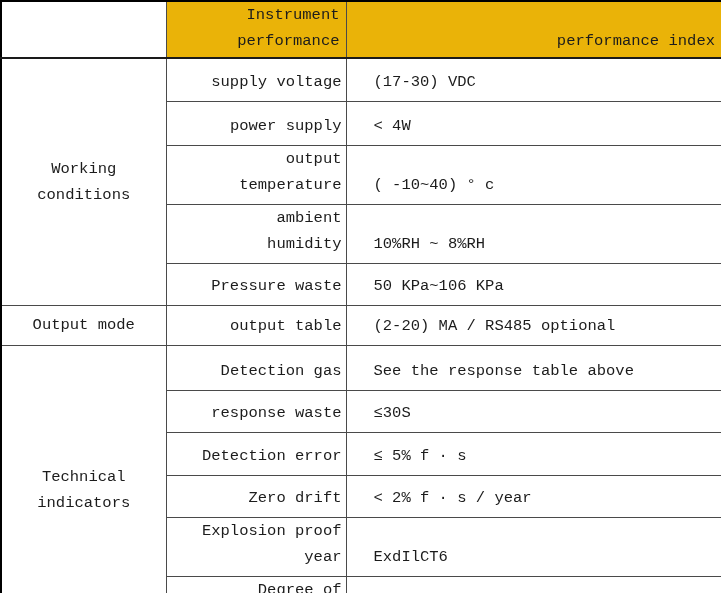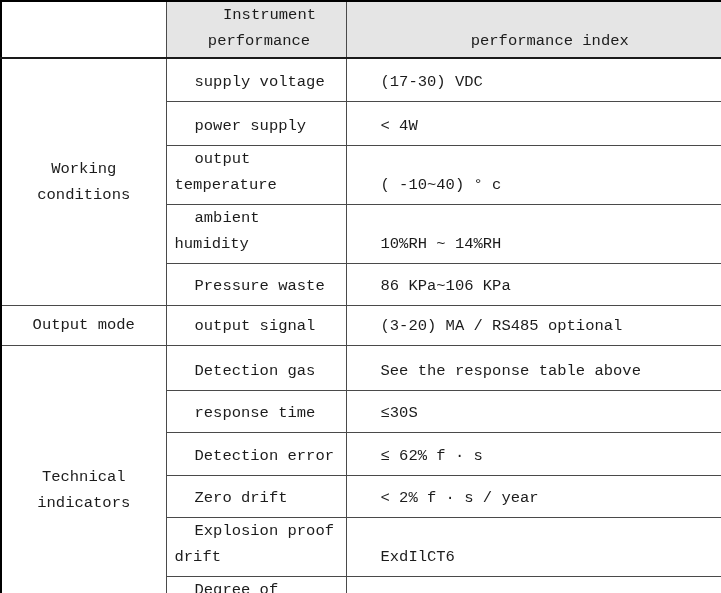--- a/index.html
+++ b/index.html
@@ -29,8 +29,8 @@
   .spec thead th { border-bottom: 2px solid #1a1a1a; }
   th.blank { background: #ffffff; }
   th.hdr {
-    background: #e5e5e5;
-    text-align: center;
+    background: #eab308;
+    text-align: right;
     vertical-align: bottom;
     padding: 0 6px 3px 12px;
     text-indent: 21px;

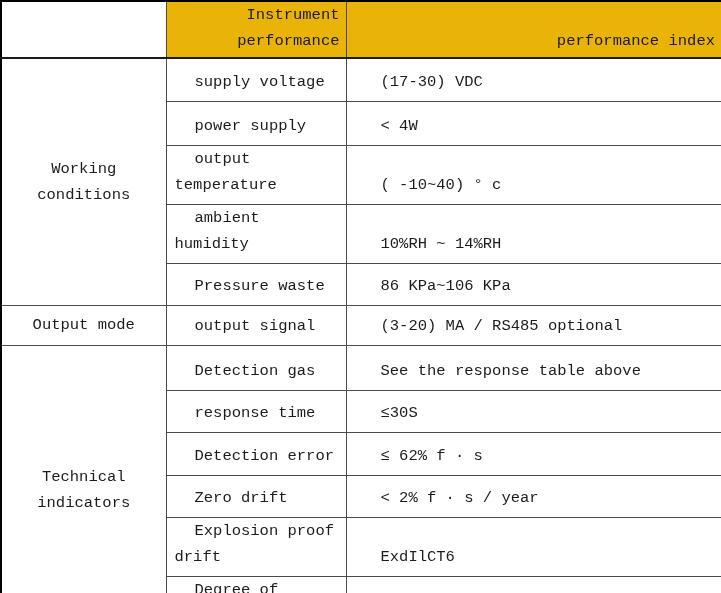--- a/index.html
+++ b/index.html
@@ -48,7 +48,7 @@
   }
   
   td.param {
-    text-align: left;
+    text-align: right;
     vertical-align: bottom;
     padding: 0 4px 6px 8px;
     text-indent: 20px;

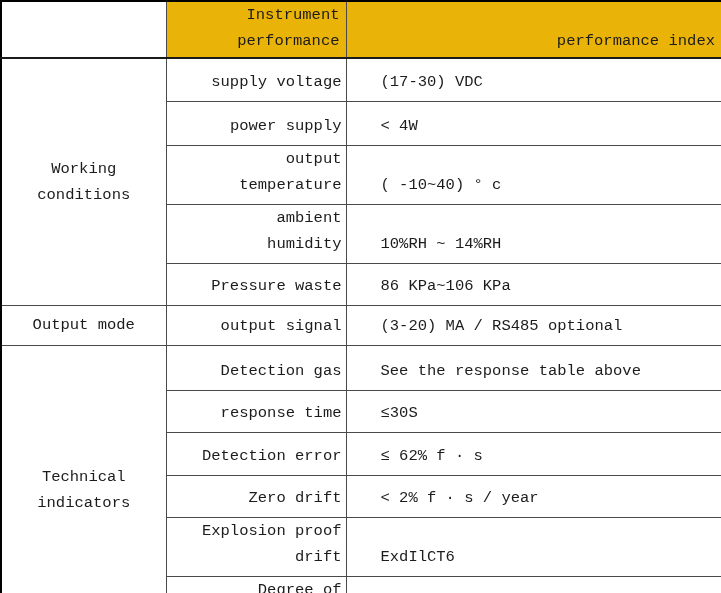--- a/index.html
+++ b/index.html
@@ -57,7 +57,7 @@
   td.val {
     text-align: left;
     vertical-align: bottom;
-    padding: 0 4px 6px 34px;
+    padding: 0 4px 6px 27px;
   }
 </style>
 </head>

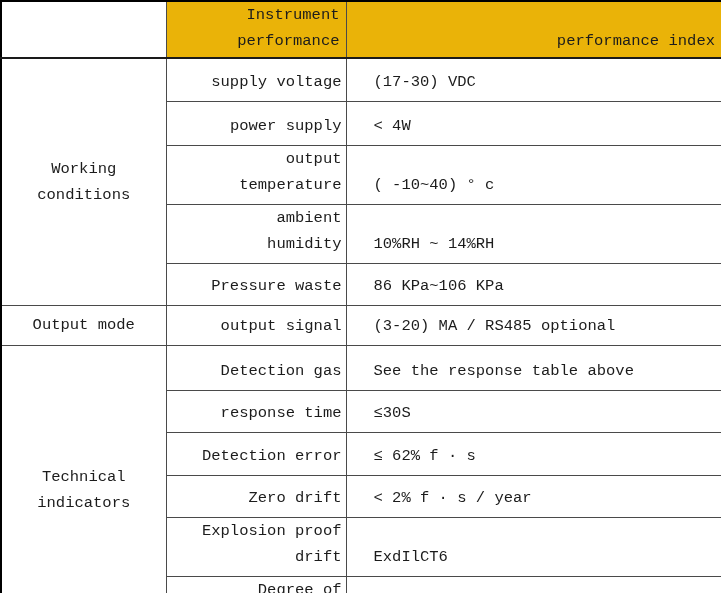--- a/index.html
+++ b/index.html
@@ -93,7 +93,7 @@
       </tr>
       <tr style="height:40px">
         <td class="param">ambient humidity</td>
-        <td class="val">10%RH ~ 14%RH</td>
+        <td class="val">10%RH ~ 8%RH</td>
       </tr>
       <tr style="height:42px">
         <td class="param">Pressure waste</td>

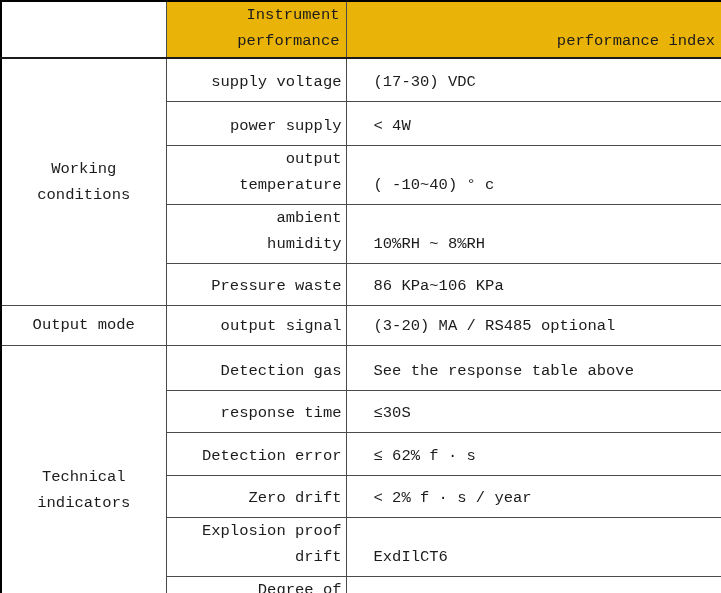--- a/index.html
+++ b/index.html
@@ -97,7 +97,7 @@
       </tr>
       <tr style="height:42px">
         <td class="param">Pressure waste</td>
-        <td class="val">86 KPa~106 KPa</td>
+        <td class="val">50 KPa~106 KPa</td>
       </tr>
       <tr style="height:40px">
         <td class="cat">Output mode</td>

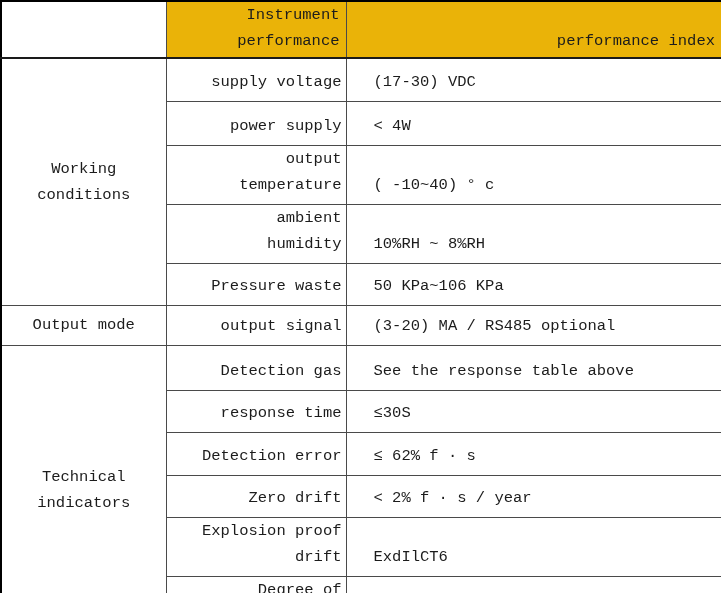--- a/index.html
+++ b/index.html
@@ -101,7 +101,7 @@
       </tr>
       <tr style="height:40px">
         <td class="cat">Output mode</td>
-        <td class="param">output signal</td>
+        <td class="param">output table</td>
         <td class="val">(3-20) MA / RS485 optional</td>
       </tr>
       <tr style="height:45px">

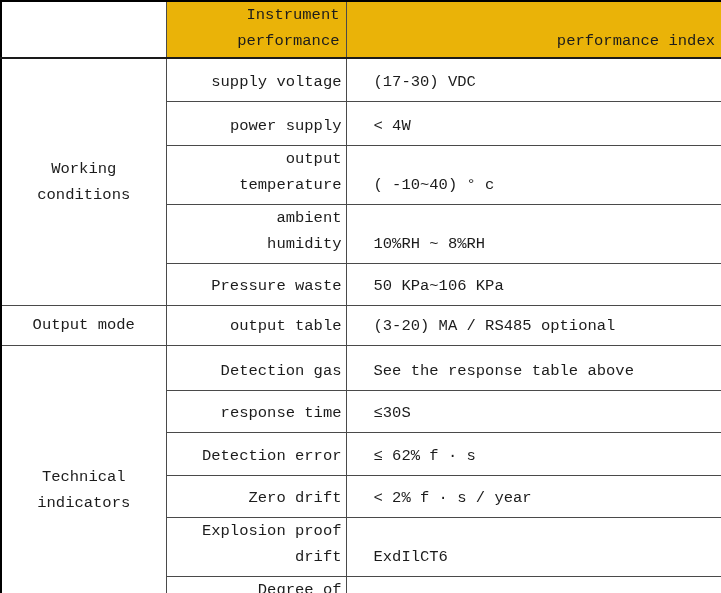--- a/index.html
+++ b/index.html
@@ -102,7 +102,7 @@
       <tr style="height:40px">
         <td class="cat">Output mode</td>
         <td class="param">output table</td>
-        <td class="val">(3-20) MA / RS485 optional</td>
+        <td class="val">(2-20) MA / RS485 optional</td>
       </tr>
       <tr style="height:45px">
         <td class="cat" rowspan="6">Technical indicators</td>

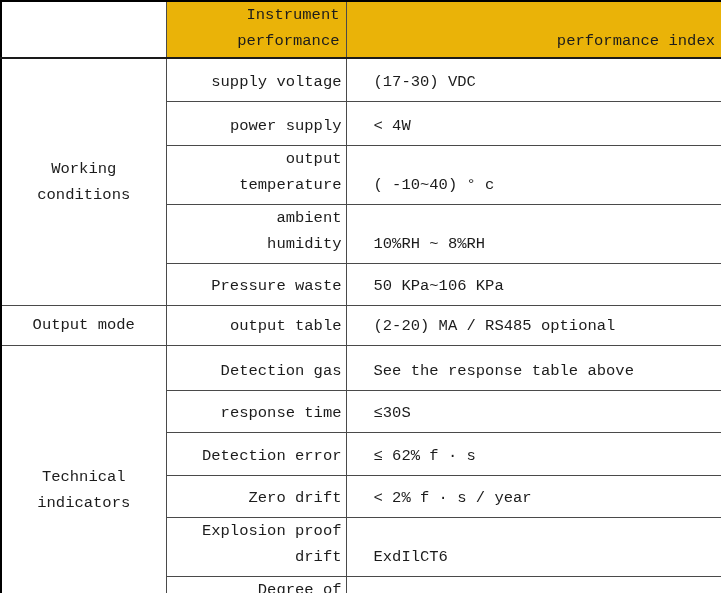--- a/index.html
+++ b/index.html
@@ -110,7 +110,7 @@
         <td class="val">See the response table above</td>
       </tr>
       <tr style="height:42px">
-        <td class="param">response time</td>
+        <td class="param">response waste</td>
         <td class="val">≤30S</td>
       </tr>
       <tr style="height:43px">

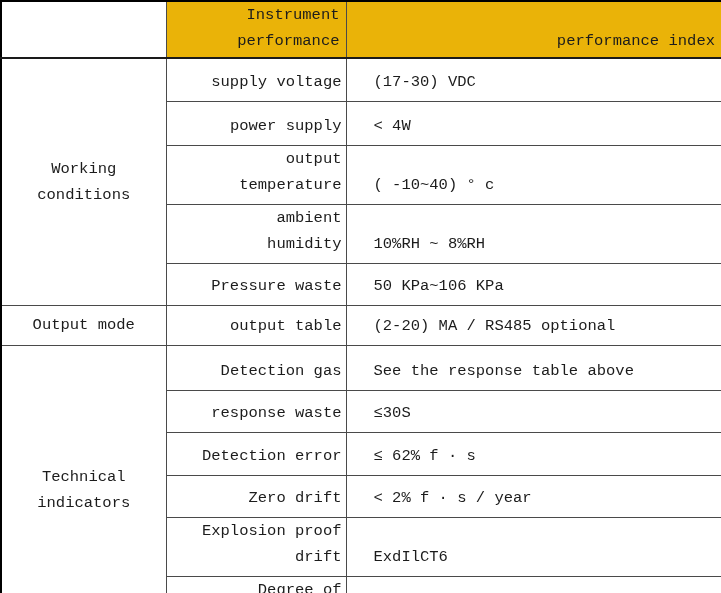--- a/index.html
+++ b/index.html
@@ -115,7 +115,7 @@
       </tr>
       <tr style="height:43px">
         <td class="param">Detection error</td>
-        <td class="val">≤ 62% f · s</td>
+        <td class="val">≤ 5% f · s</td>
       </tr>
       <tr style="height:42px">
         <td class="param">Zero drift</td>

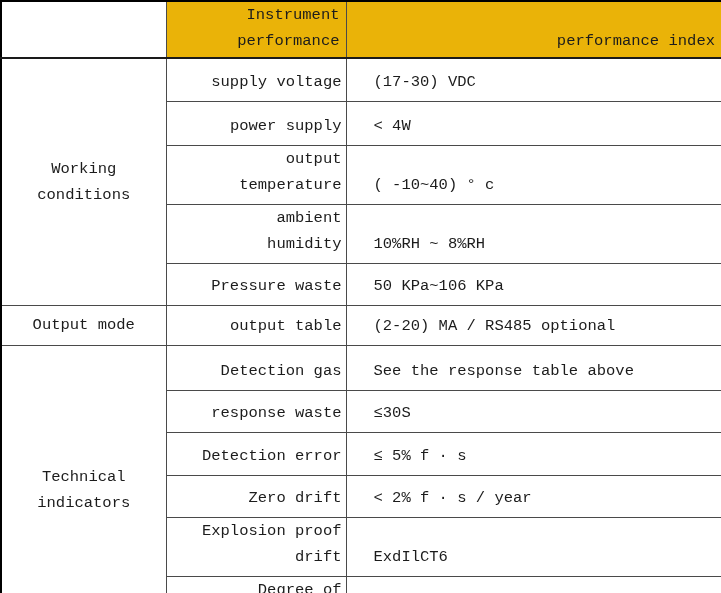--- a/index.html
+++ b/index.html
@@ -122,7 +122,7 @@
         <td class="val">&lt; 2% f · s / year</td>
       </tr>
       <tr style="height:55px">
-        <td class="param">Explosion proof drift</td>
+        <td class="param">Explosion proof year</td>
         <td class="val">ExdIlCT6</td>
       </tr>
       <tr style="height:51px">

